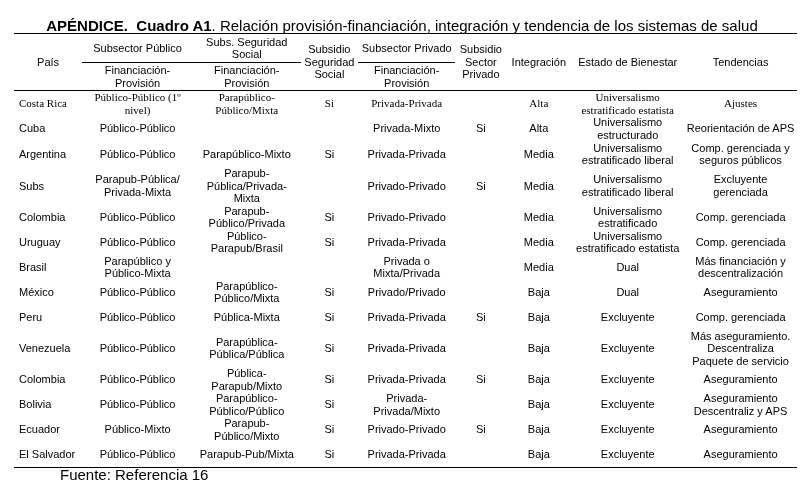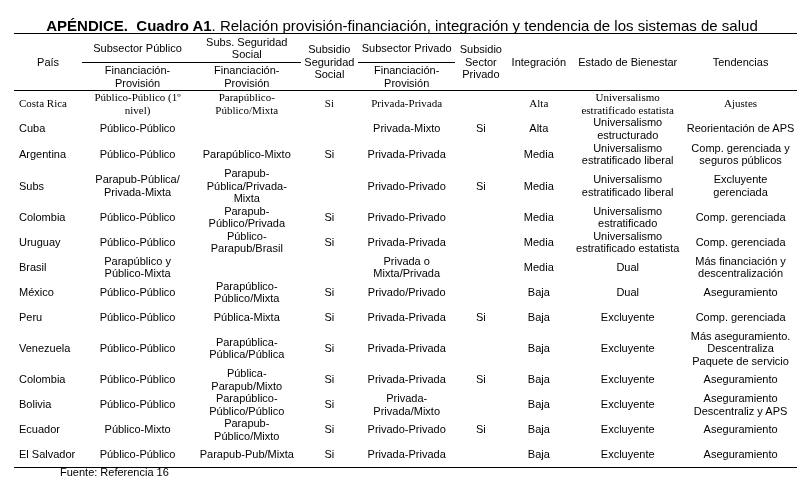--- a/index.html
+++ b/index.html
@@ -28,7 +28,7 @@
   td.country { text-align: left; padding-left: 5px; }
   tbody tr:last-child td { border-bottom: 1.5px solid #000; }
   .source {
-    position: absolute; top: 466px; left: 60px; font-size: 11px;
+    position: absolute; top: 466px; left: 60px; font-size: 15px;
   }
   col.c0 { width: 70px; } col.c1 { width: 118px; } col.c2 { width: 112px; }
   col.c3 { width: 58px; } col.c4 { width: 100px; } col.c5 { width: 52px; }

